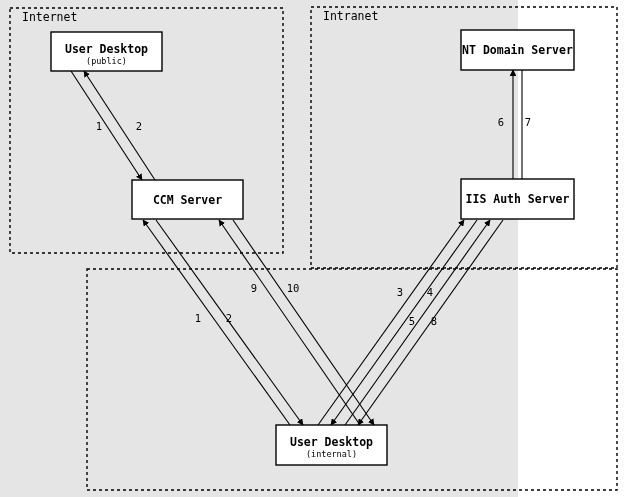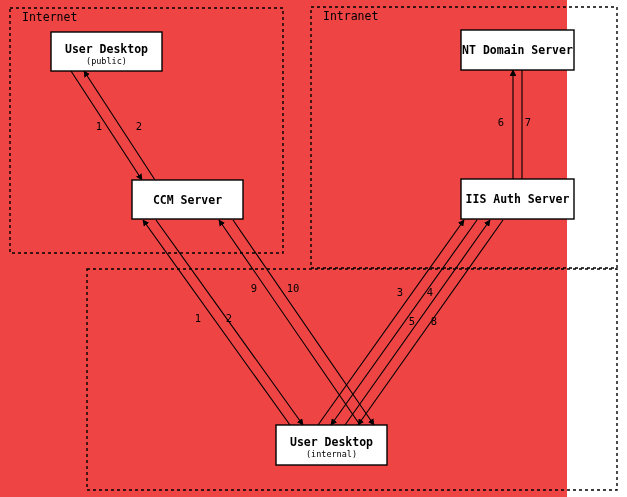--- a/index.html
+++ b/index.html
@@ -9,9 +9,9 @@
   }
   #diagram-root {
     position: relative;
-    width: 567px;
+    width: 518px;
     height: 497px;
-    background: #ef4444;
+    background: #e5e5e5;
     font-family: "DejaVu Sans Mono", monospace;
   }
   svg#diagram-svg {

